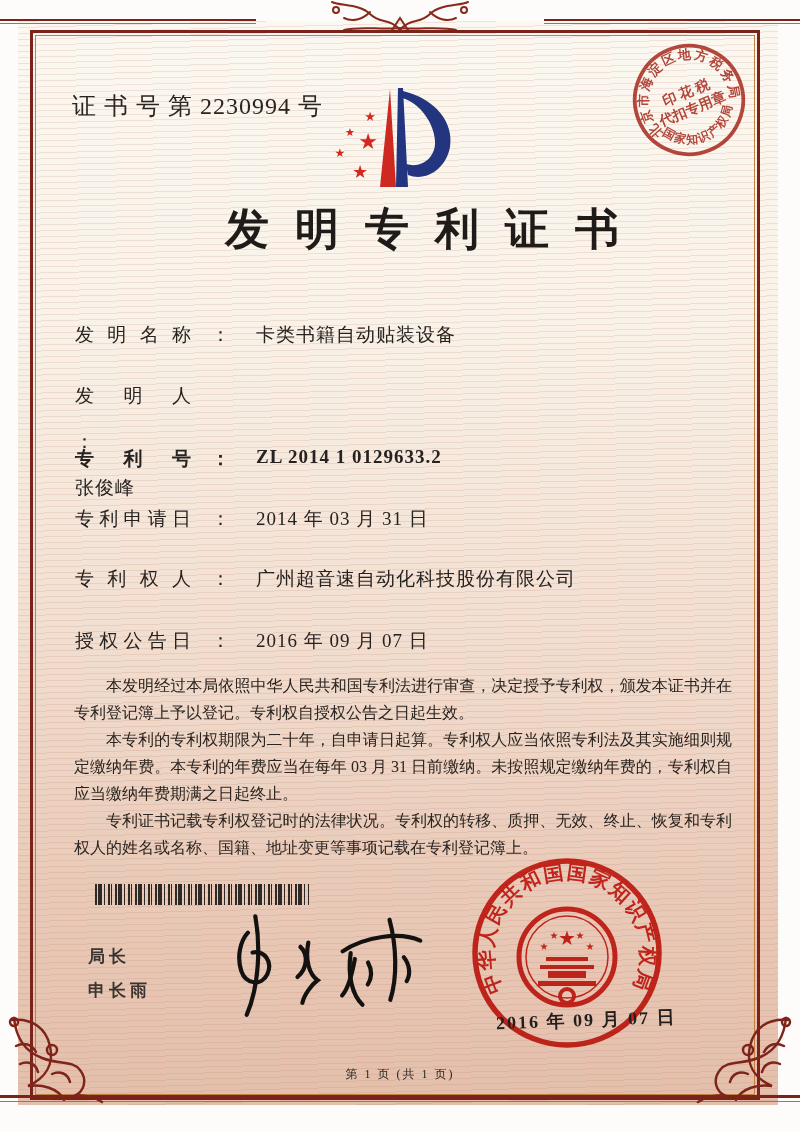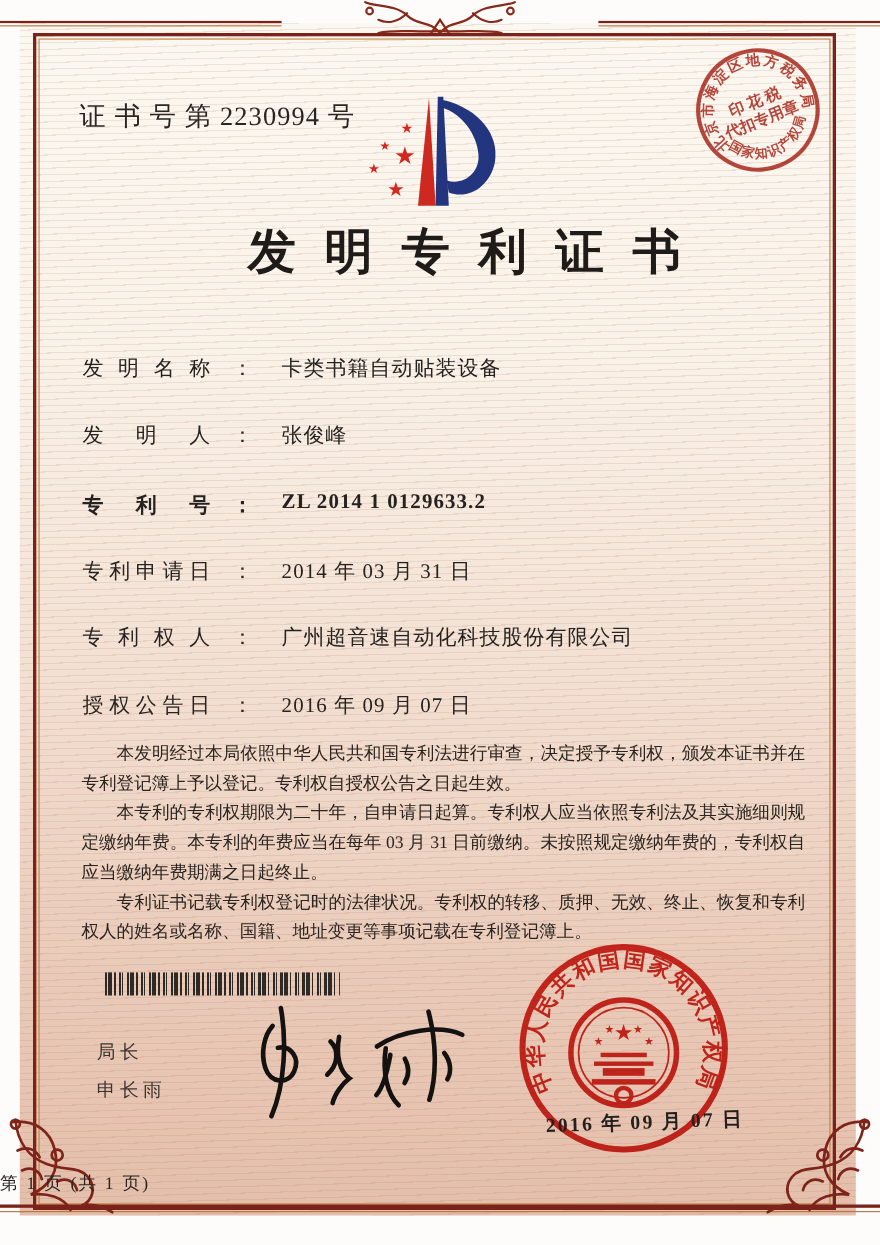--- a/index.html
+++ b/index.html
@@ -142,7 +142,7 @@
       <span class="fcolon">：</span>
     <span class="fvalue">卡类书籍自动贴装设备</span>
   </div>
-  <div class="abs field" style="top:383px;">
+  <div class="abs field" style="top:383px;flex-direction:column;">
     <span class="flabel">发明人</span>
       <span class="fcolon">：</span>
     <span class="fvalue">张俊峰</span>

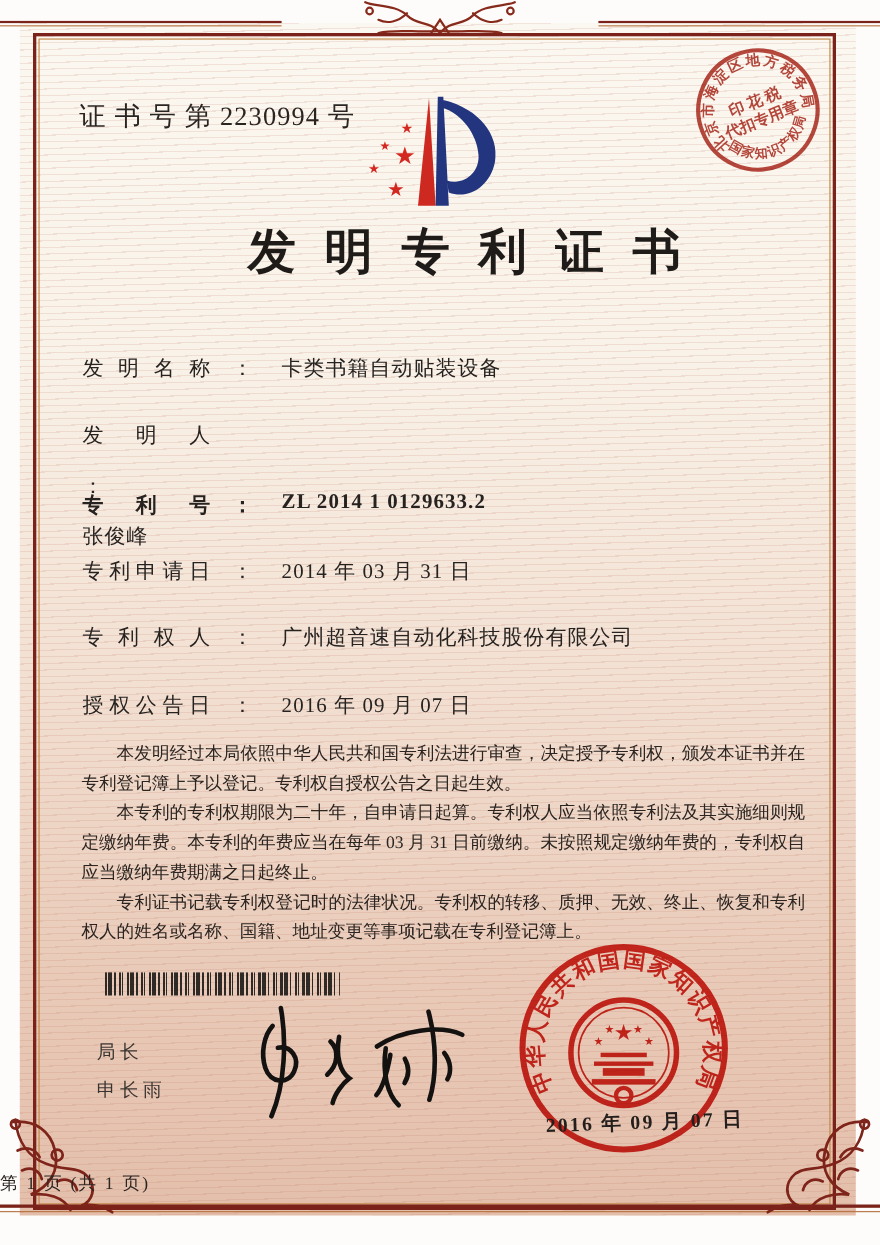--- a/index.html
+++ b/index.html
@@ -41,7 +41,7 @@
       #161412 16px,#161412 17px, transparent 17px,transparent 20px);}
 
   .director{left:88px;top:940px;font-family:"Liberation Sans","DejaVu Sans",sans-serif;
-            font-size:17px;color:#3a3430;letter-spacing:4px;line-height:34px;}
+            font-size:17px;color:#3a3430;letter-spacing:4px;line-height:34px;font-weight:bold;}
   .sig{left:205px;top:908px;}
   .seal{left:467px;top:853px;mix-blend-mode:multiply;}
   .taxstamp{left:624px;top:35px;mix-blend-mode:multiply;}

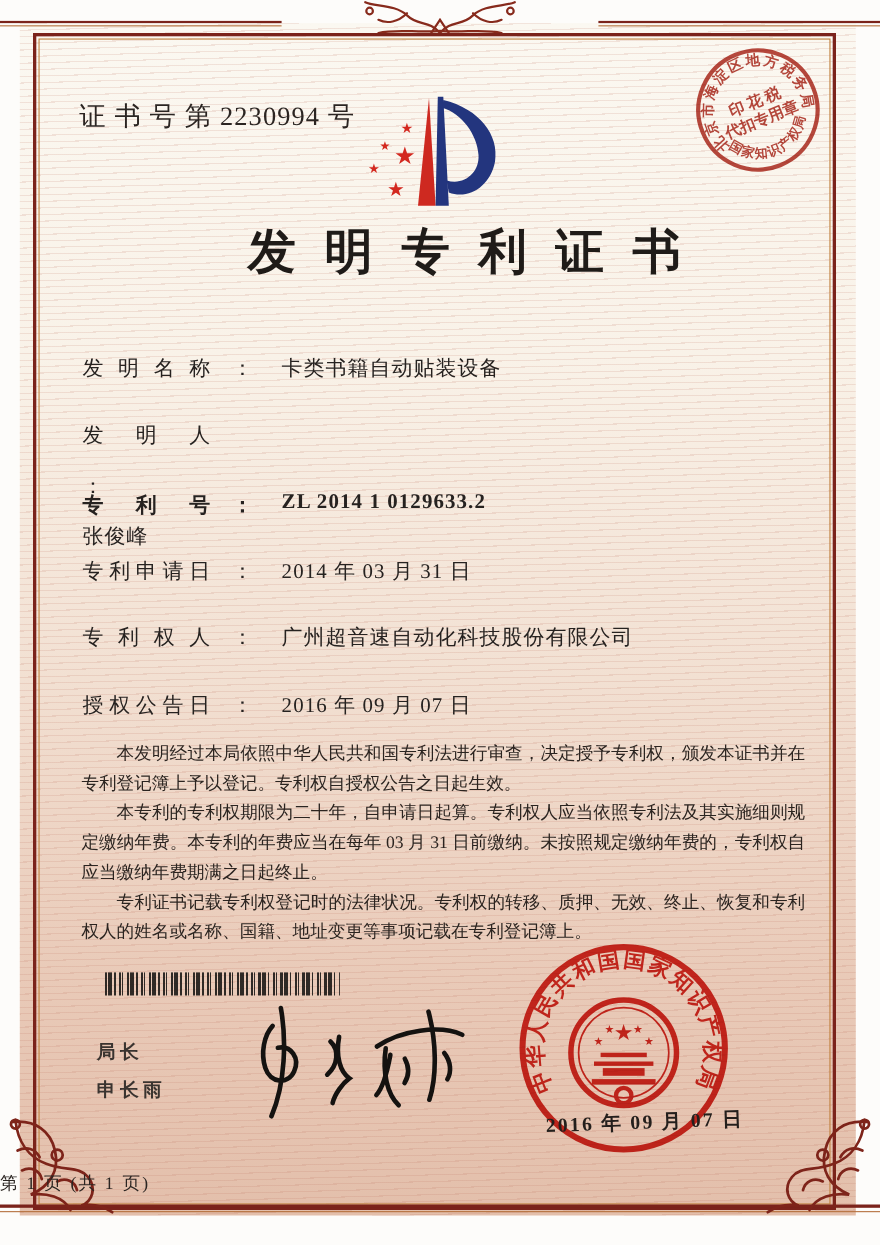--- a/index.html
+++ b/index.html
@@ -47,7 +47,7 @@
   .taxstamp{left:624px;top:35px;mix-blend-mode:multiply;}
   .sealdate{left:496px;top:1008px;font-size:18px;font-weight:700;letter-spacing:2px;
             color:#241f1c;transform:rotate(-2deg);}
-  .footer{left:0;right:0;top:1066px;font-size:16px;letter-spacing:2px;color:#2b2522;}
+  .footer{left:0;right:0;top:1066px;text-align:center;font-size:12px;letter-spacing:2px;color:#2b2522;}
   .logo{left:318px;top:85px;}
   .ornament{left:240px;top:0;}
   .flourish{bottom:28px;}

